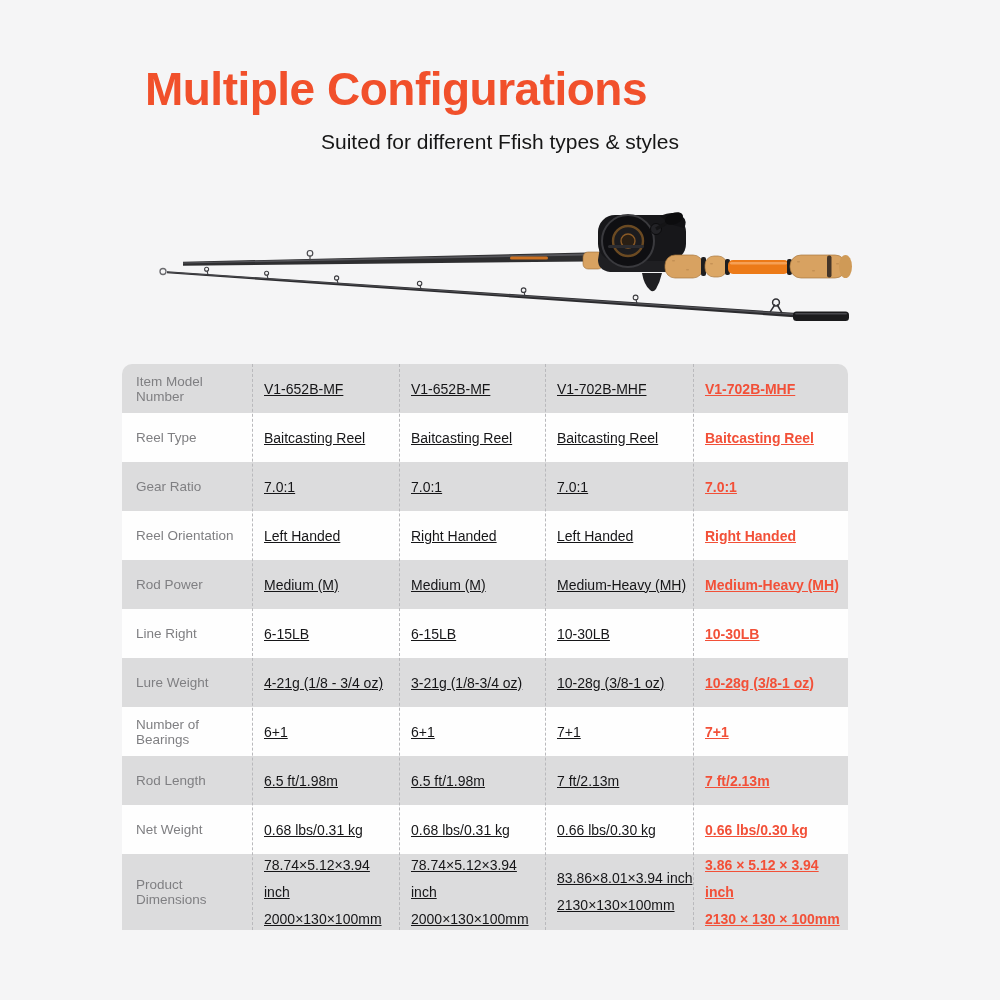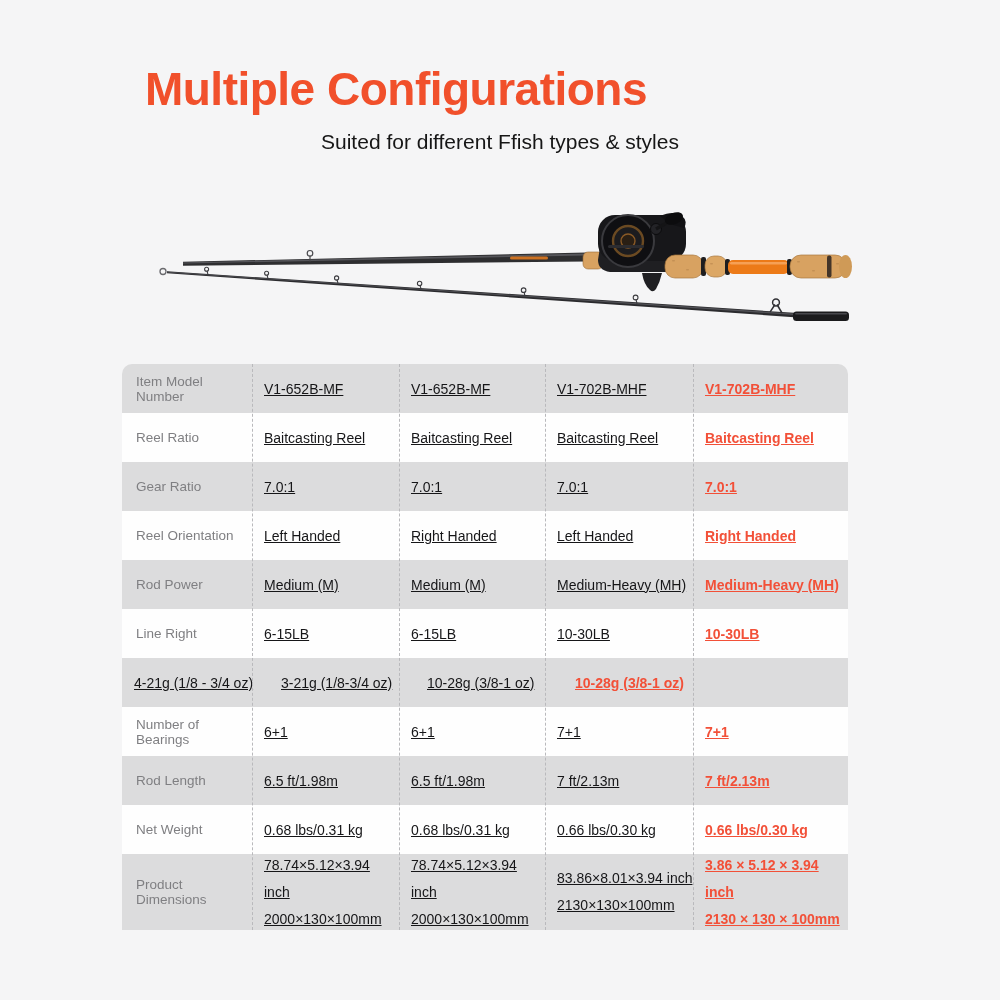--- a/index.html
+++ b/index.html
@@ -164,7 +164,7 @@
           <div class="cell value c4 highlight">V1-702B-MHF</div>
         </div>
         <div class="row">
-          <div class="cell label">Reel Ratio</div>
+          <div class="cell label">Reel Type</div>
           <div class="cell value c1">Baitcasting Reel</div>
           <div class="cell value c2">Baitcasting Reel</div>
           <div class="cell value c3">Baitcasting Reel</div>

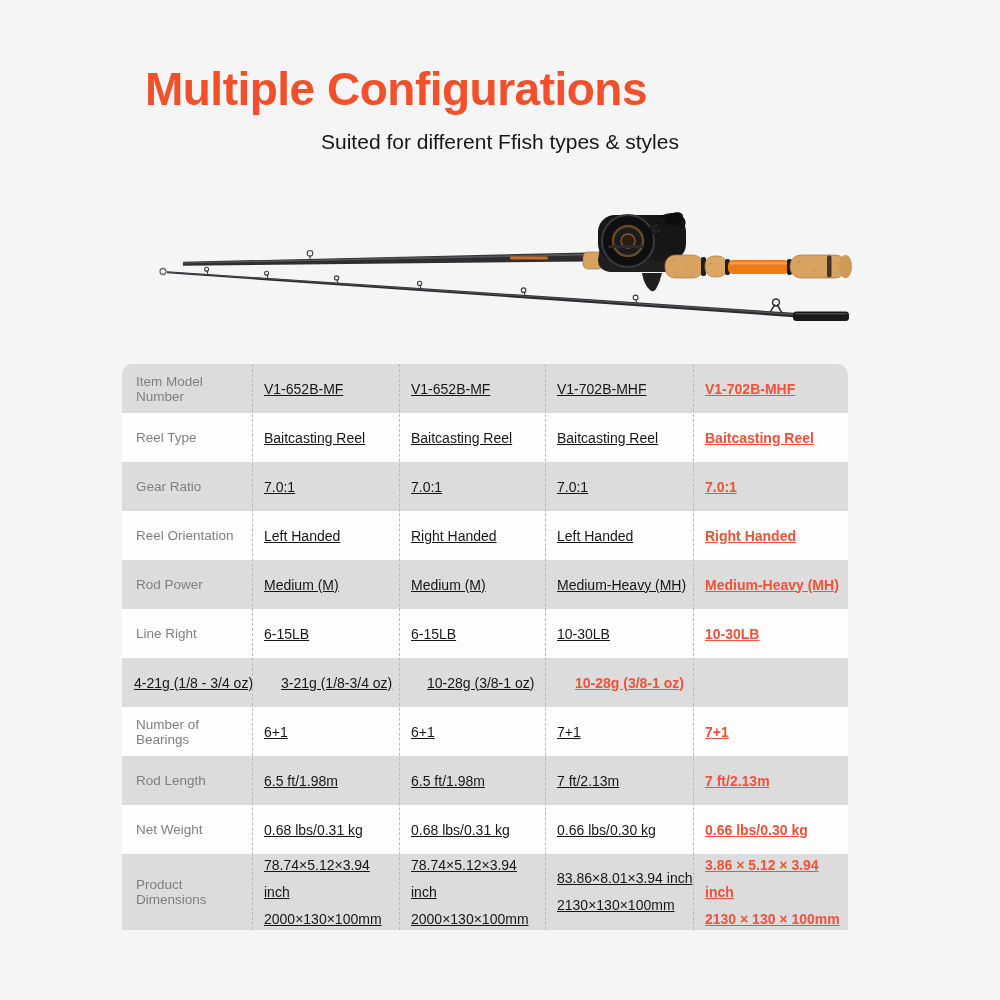--- a/index.html
+++ b/index.html
@@ -199,6 +199,7 @@
           <div class="cell value c4 highlight">10-30LB</div>
         </div>
         <div class="row">
+          <div class="cell label">Lure Weight</div>
           <div class="cell value c1">4-21g (1/8 - 3/4 oz)</div>
           <div class="cell value c2">3-21g (1/8-3/4 oz)</div>
           <div class="cell value c3">10-28g (3/8-1 oz)</div>

